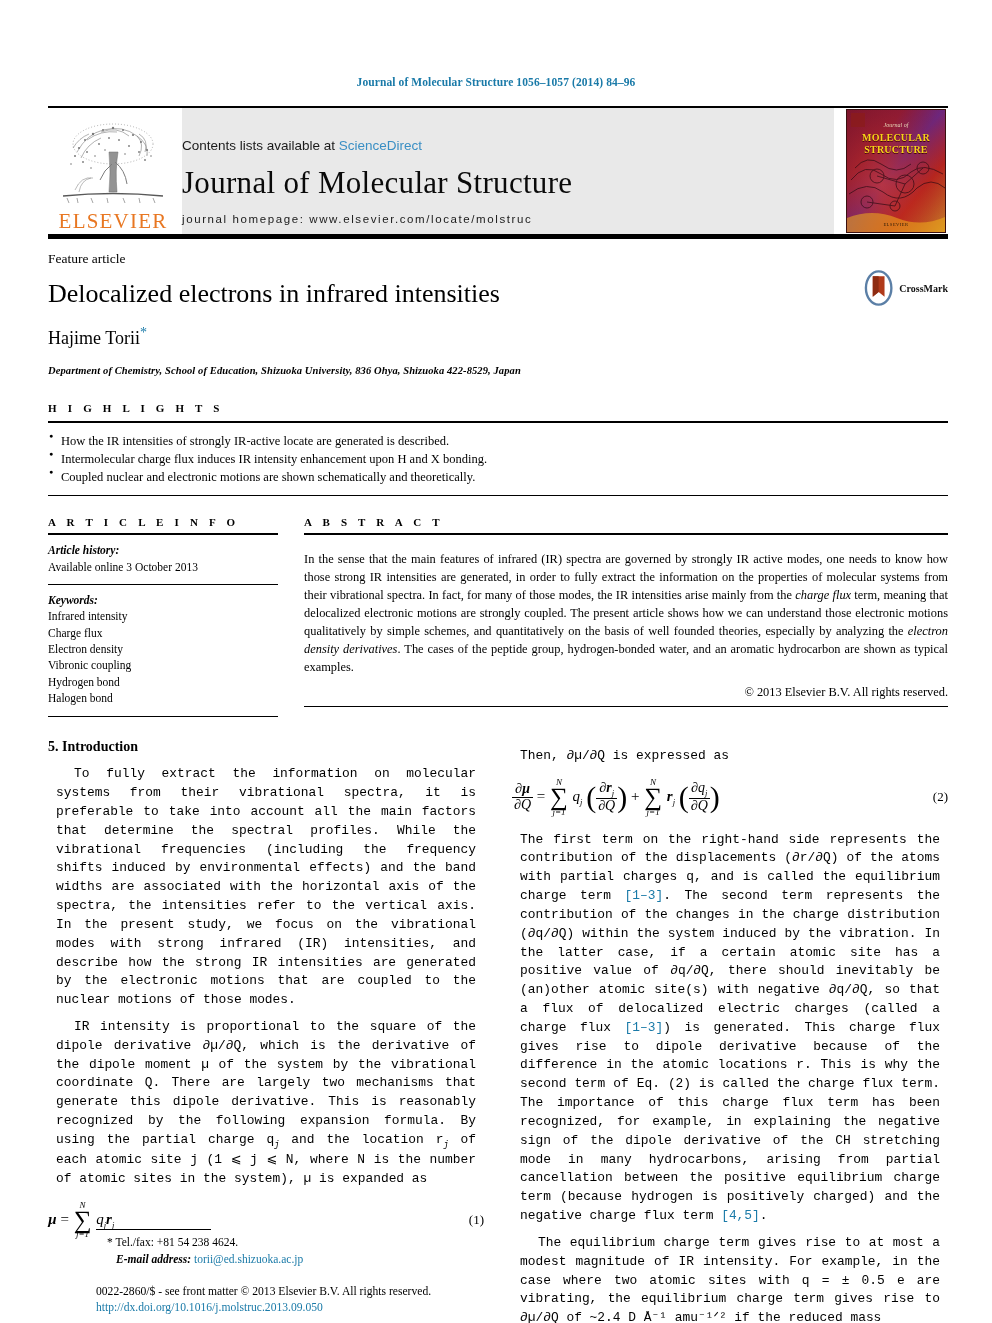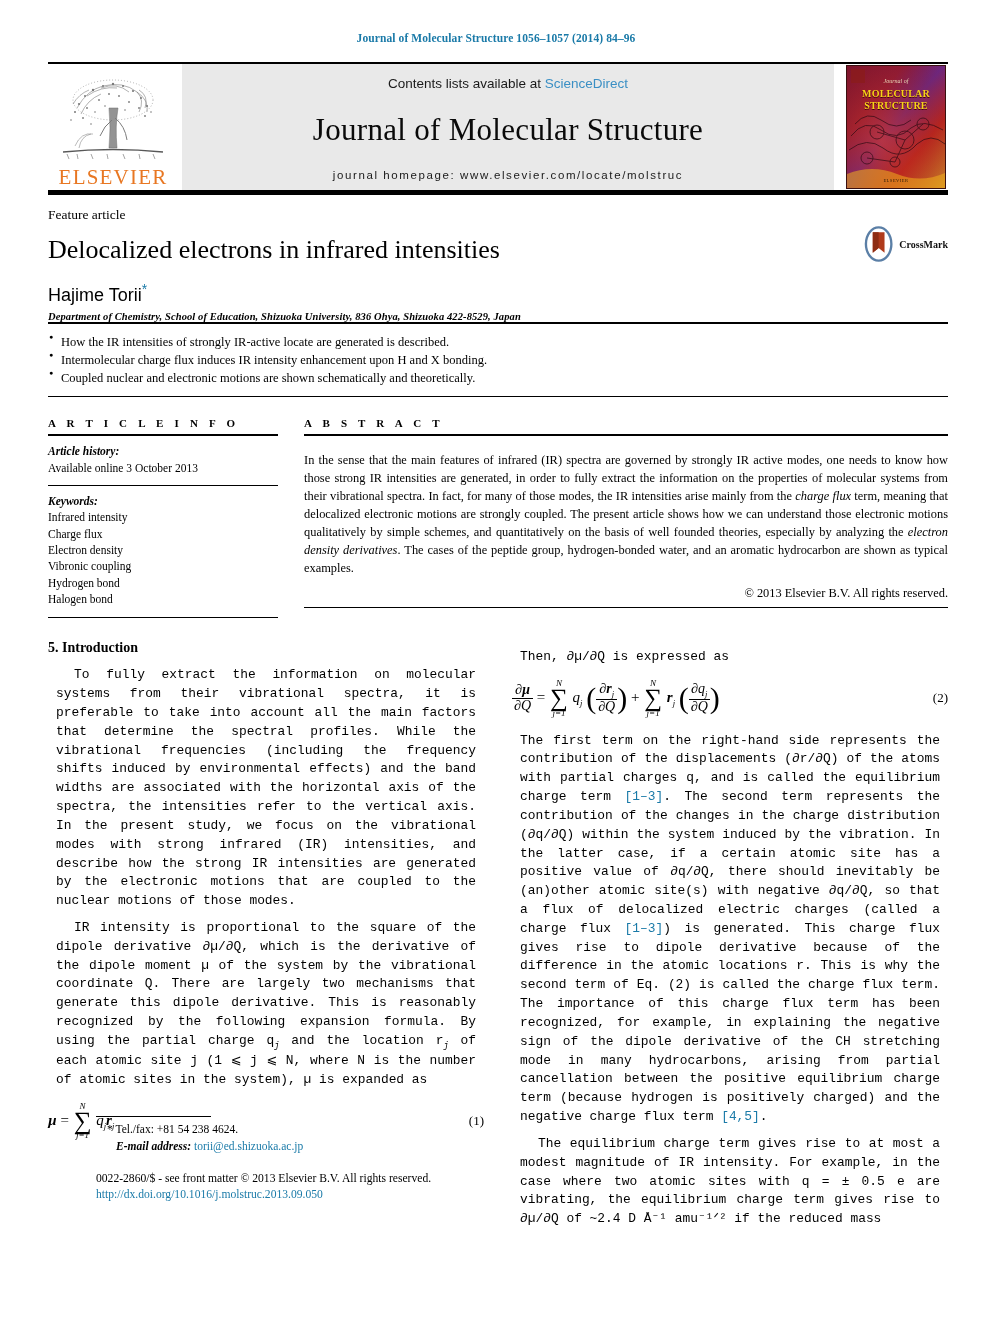--- a/index.html
+++ b/index.html
@@ -31,7 +31,7 @@
     font-weight: bold;
     font-size: 11.5px;
     letter-spacing: 0.1px;
-    padding-top: 32px;
+    padding-top: 76px;
   }
 
   

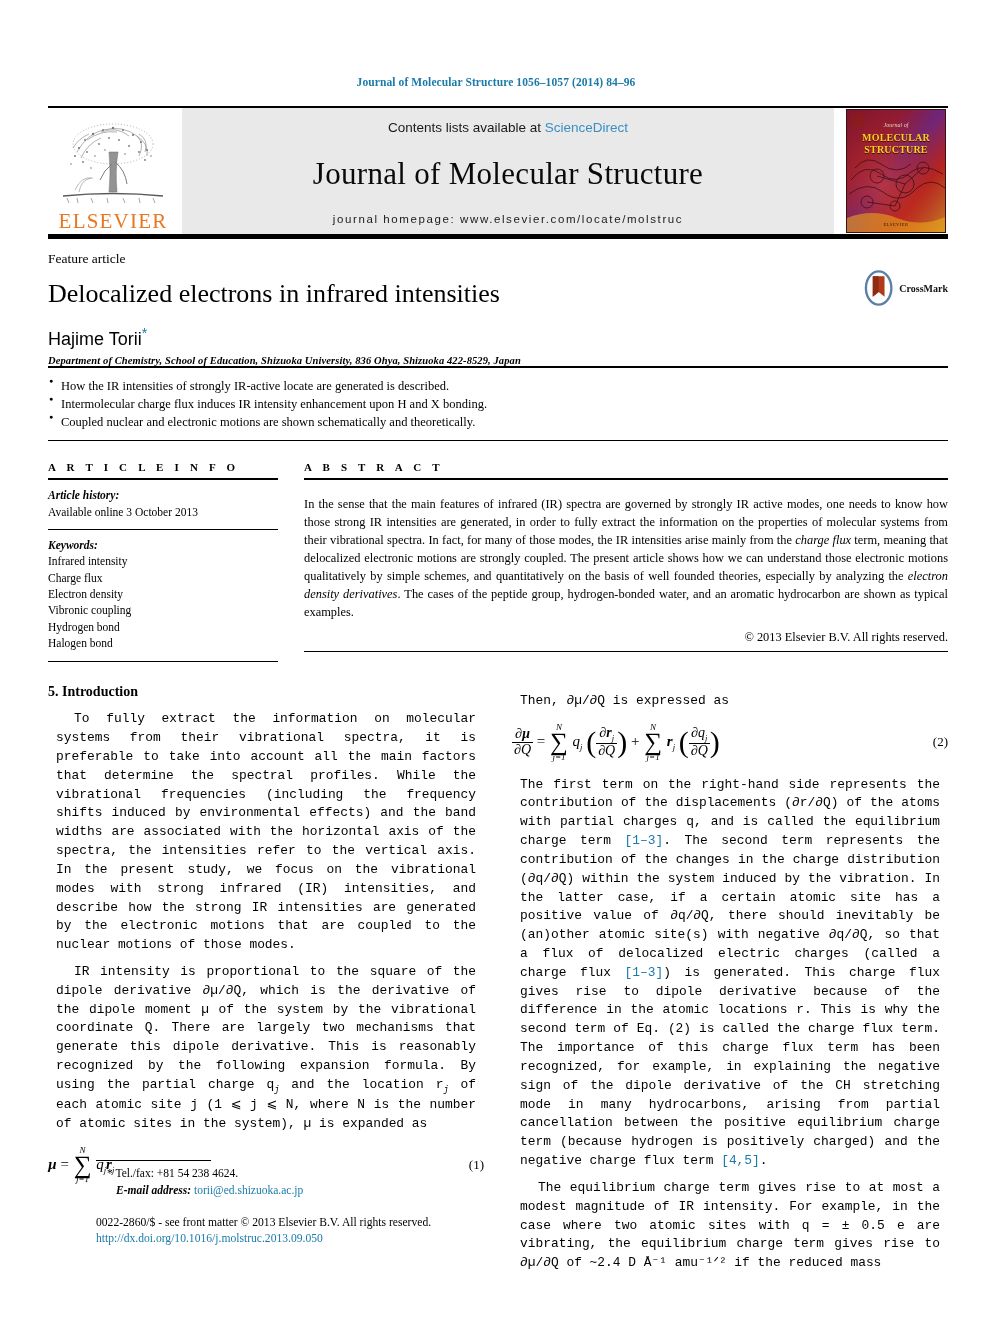--- a/index.html
+++ b/index.html
@@ -67,8 +67,8 @@
     display: flex;
     flex-direction: column;
     justify-content: space-between;
-    align-items: center;
-    padding: 12px 0 9px 0;
+    align-items: flex-start;
+    padding: 30px 0 9px 0;
     box-sizing: border-box;
     margin-left: 4px;
   }

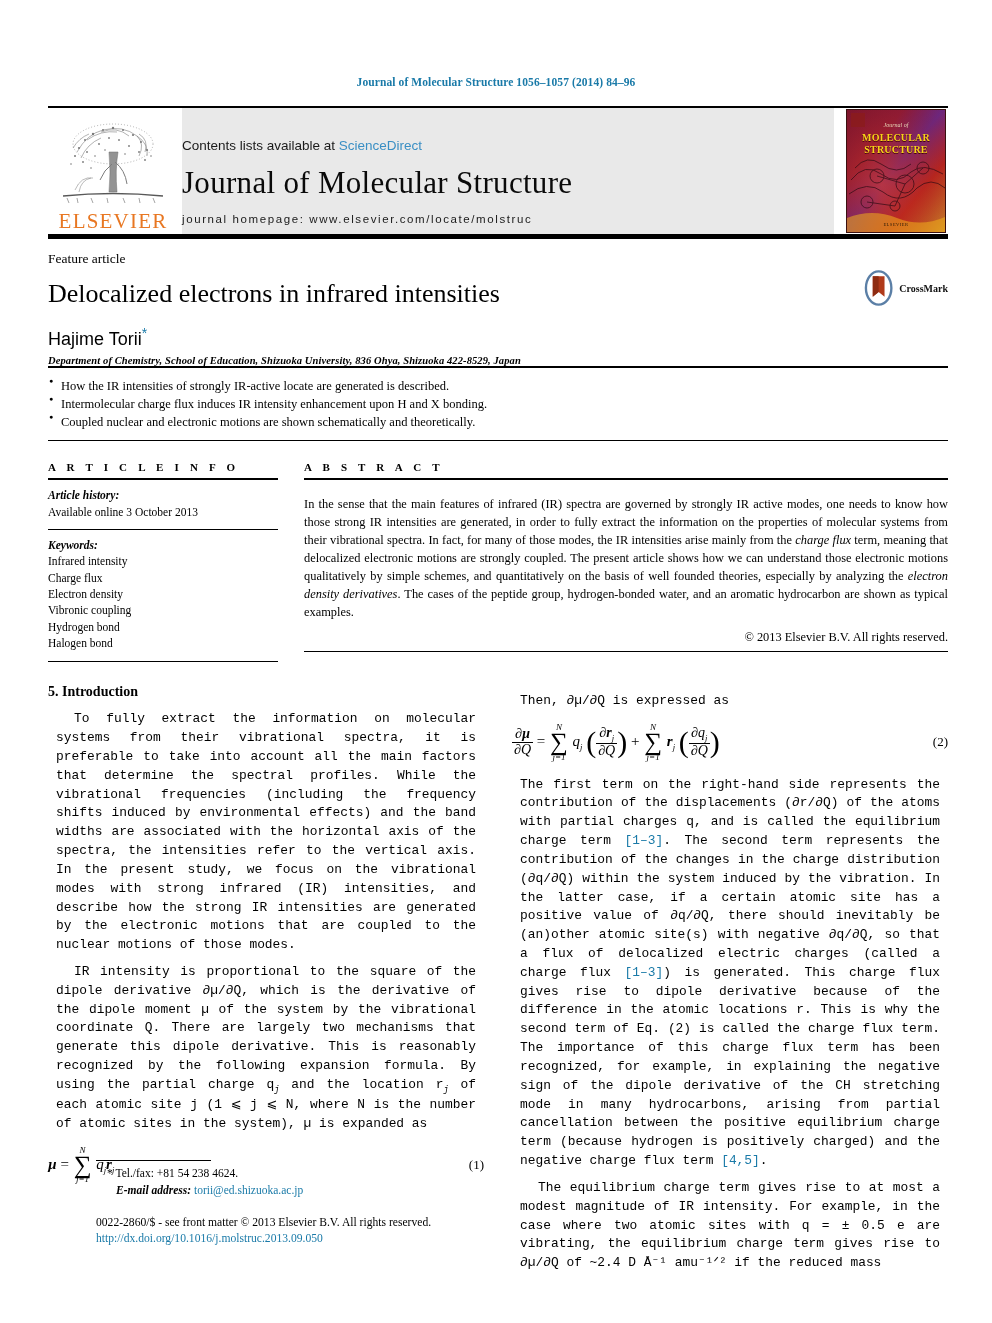--- a/index.html
+++ b/index.html
@@ -175,9 +175,9 @@
     max-width: 760px;
   }
   .author-line {
-    font-family: Liberation Sans, sans-serif;
+    font-family: Liberation Serif, serif;
     font-size: 18px;
-    margin-bottom: 5px;
+    margin-bottom: 16px;
   }
   .author-line .star {
     color: #1a7aa8;

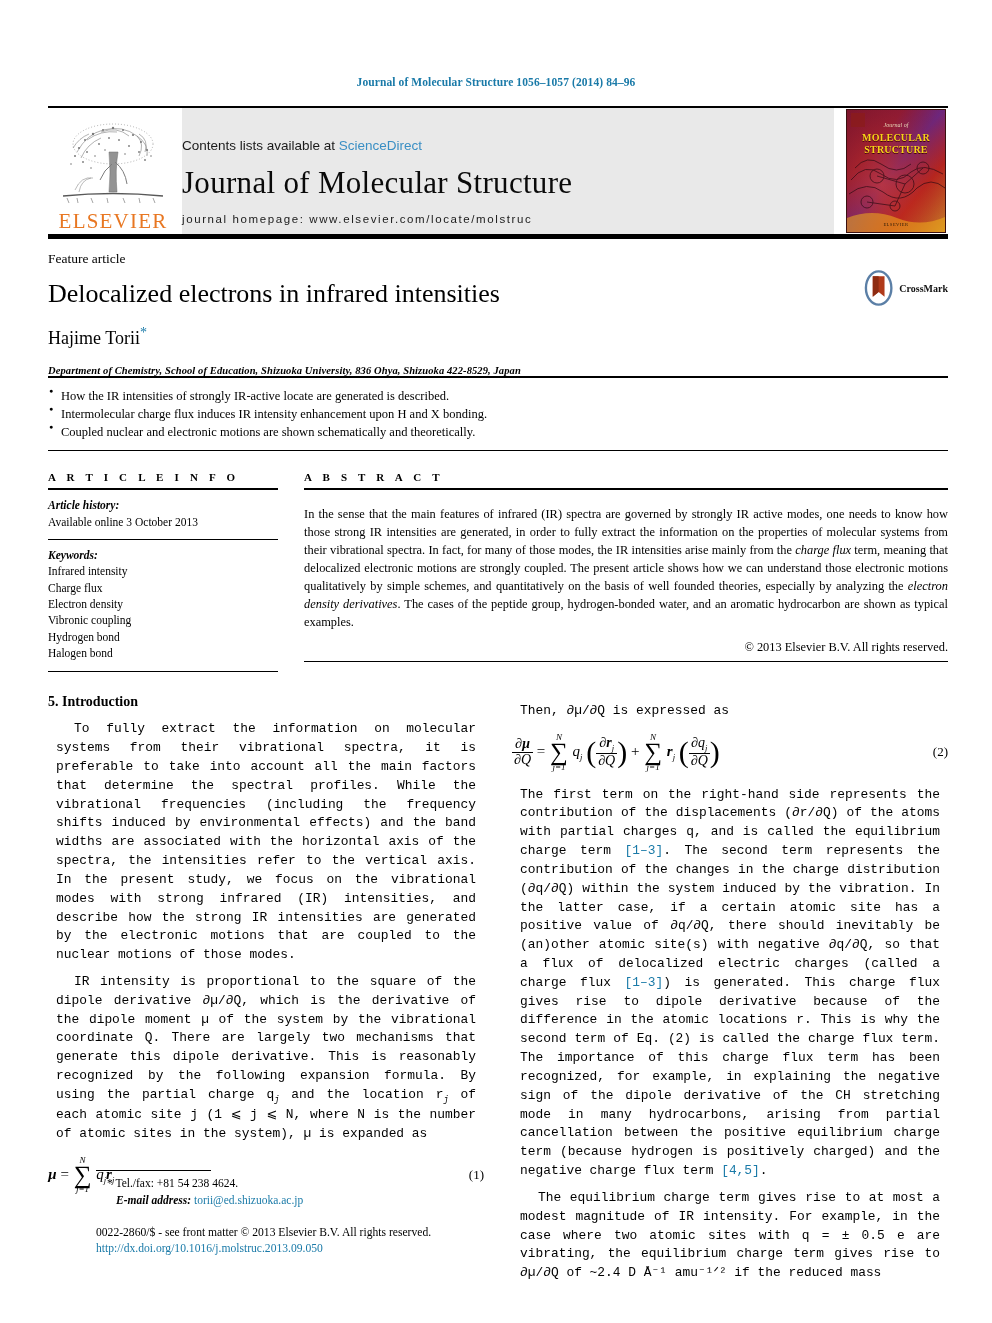--- a/index.html
+++ b/index.html
@@ -531,6 +531,9 @@
   </div>
 
   <div class="section-block">
+    <div class="highlights-top">
+      <div class="hl-head">H I G H L I G H T S</div>
+    </div>
     <div class="rule-med"></div>
     <ul class="highlights-list">
       <li>How the IR intensities of strongly IR-active locate are generated is described.</li>

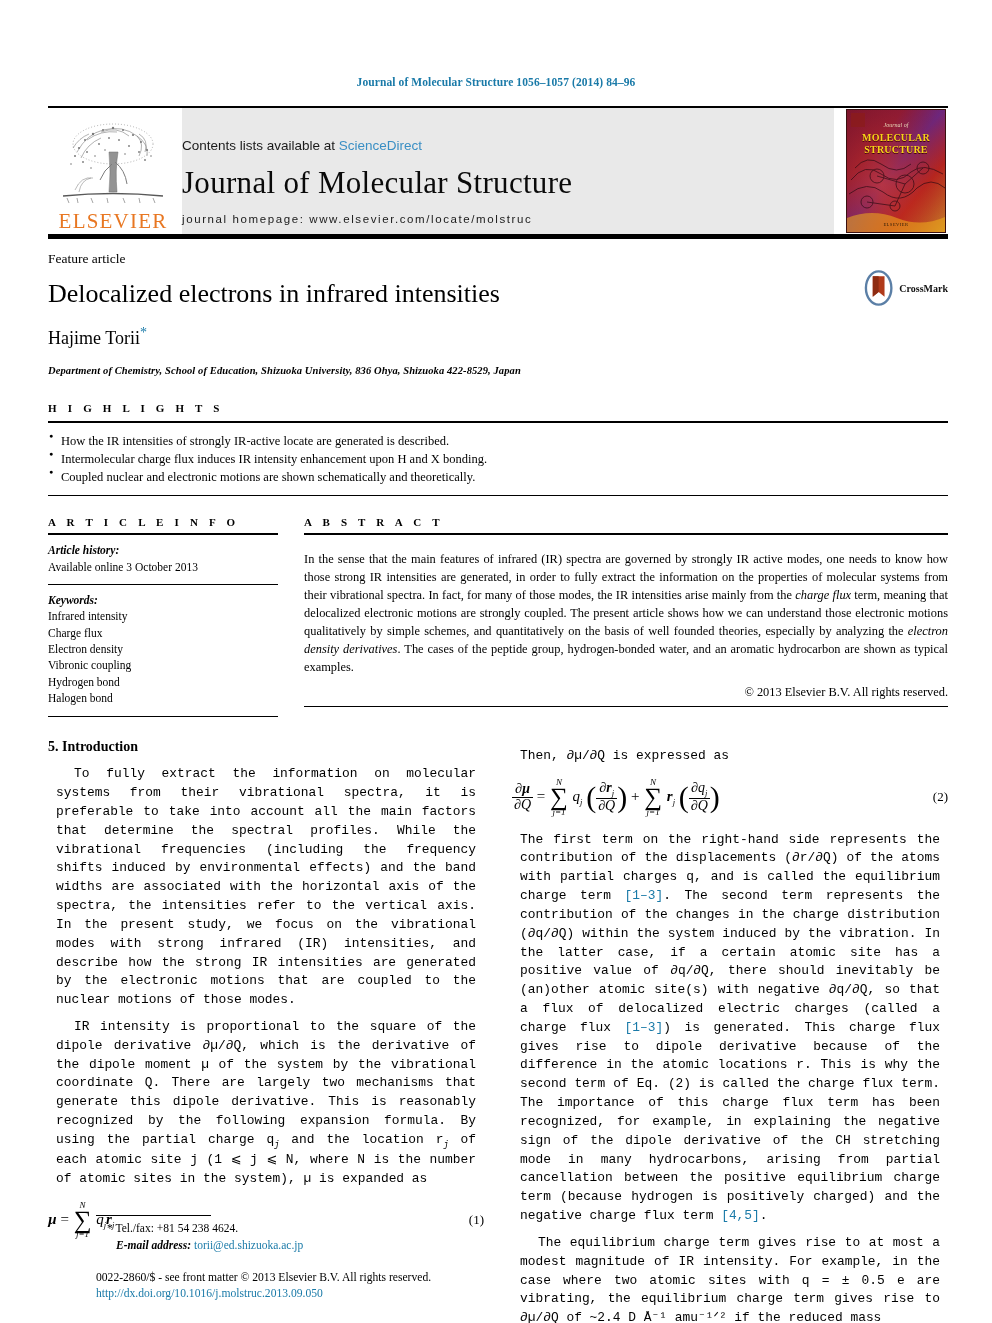--- a/index.html
+++ b/index.html
@@ -361,7 +361,7 @@
     position: absolute;
     left: 48px;
     width: 436px;
-    bottom: 34px;
+    bottom: 20px;
   }
   .footnote-rule {
     width: 115px;

